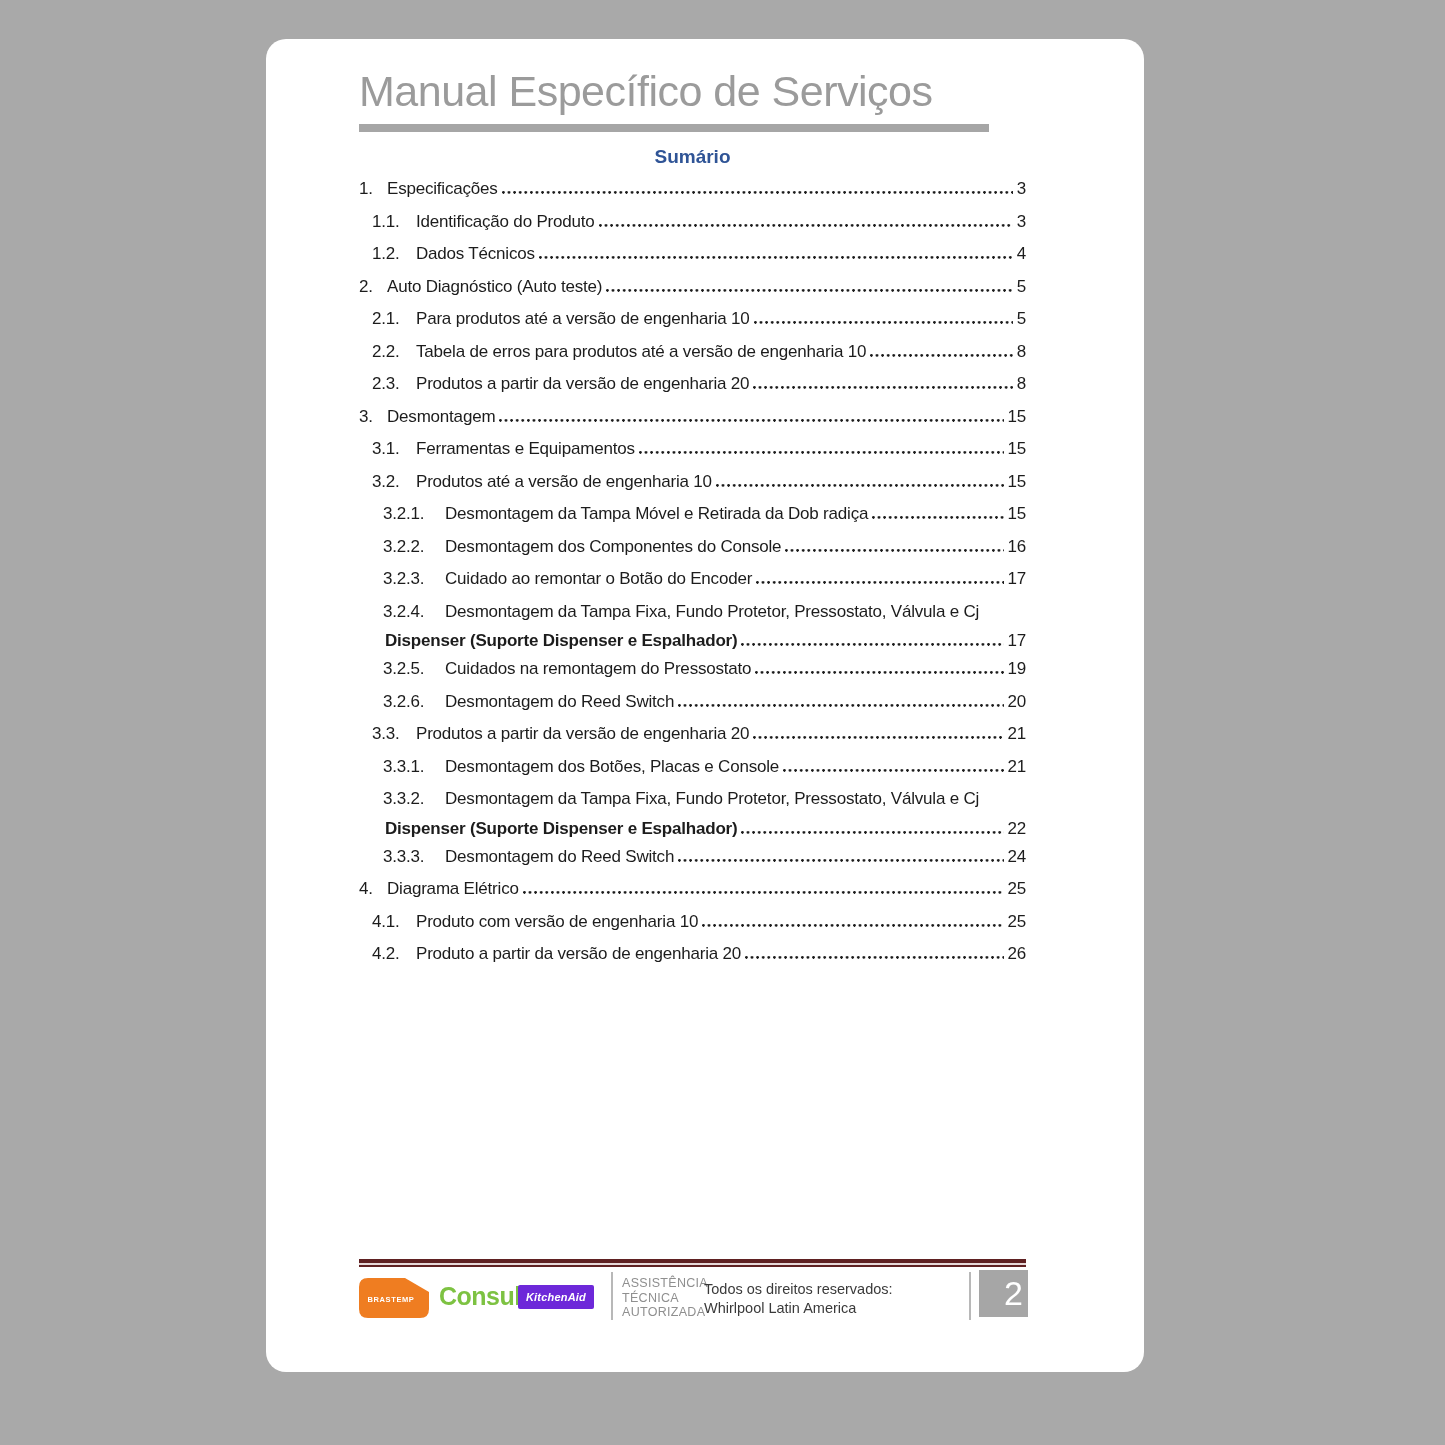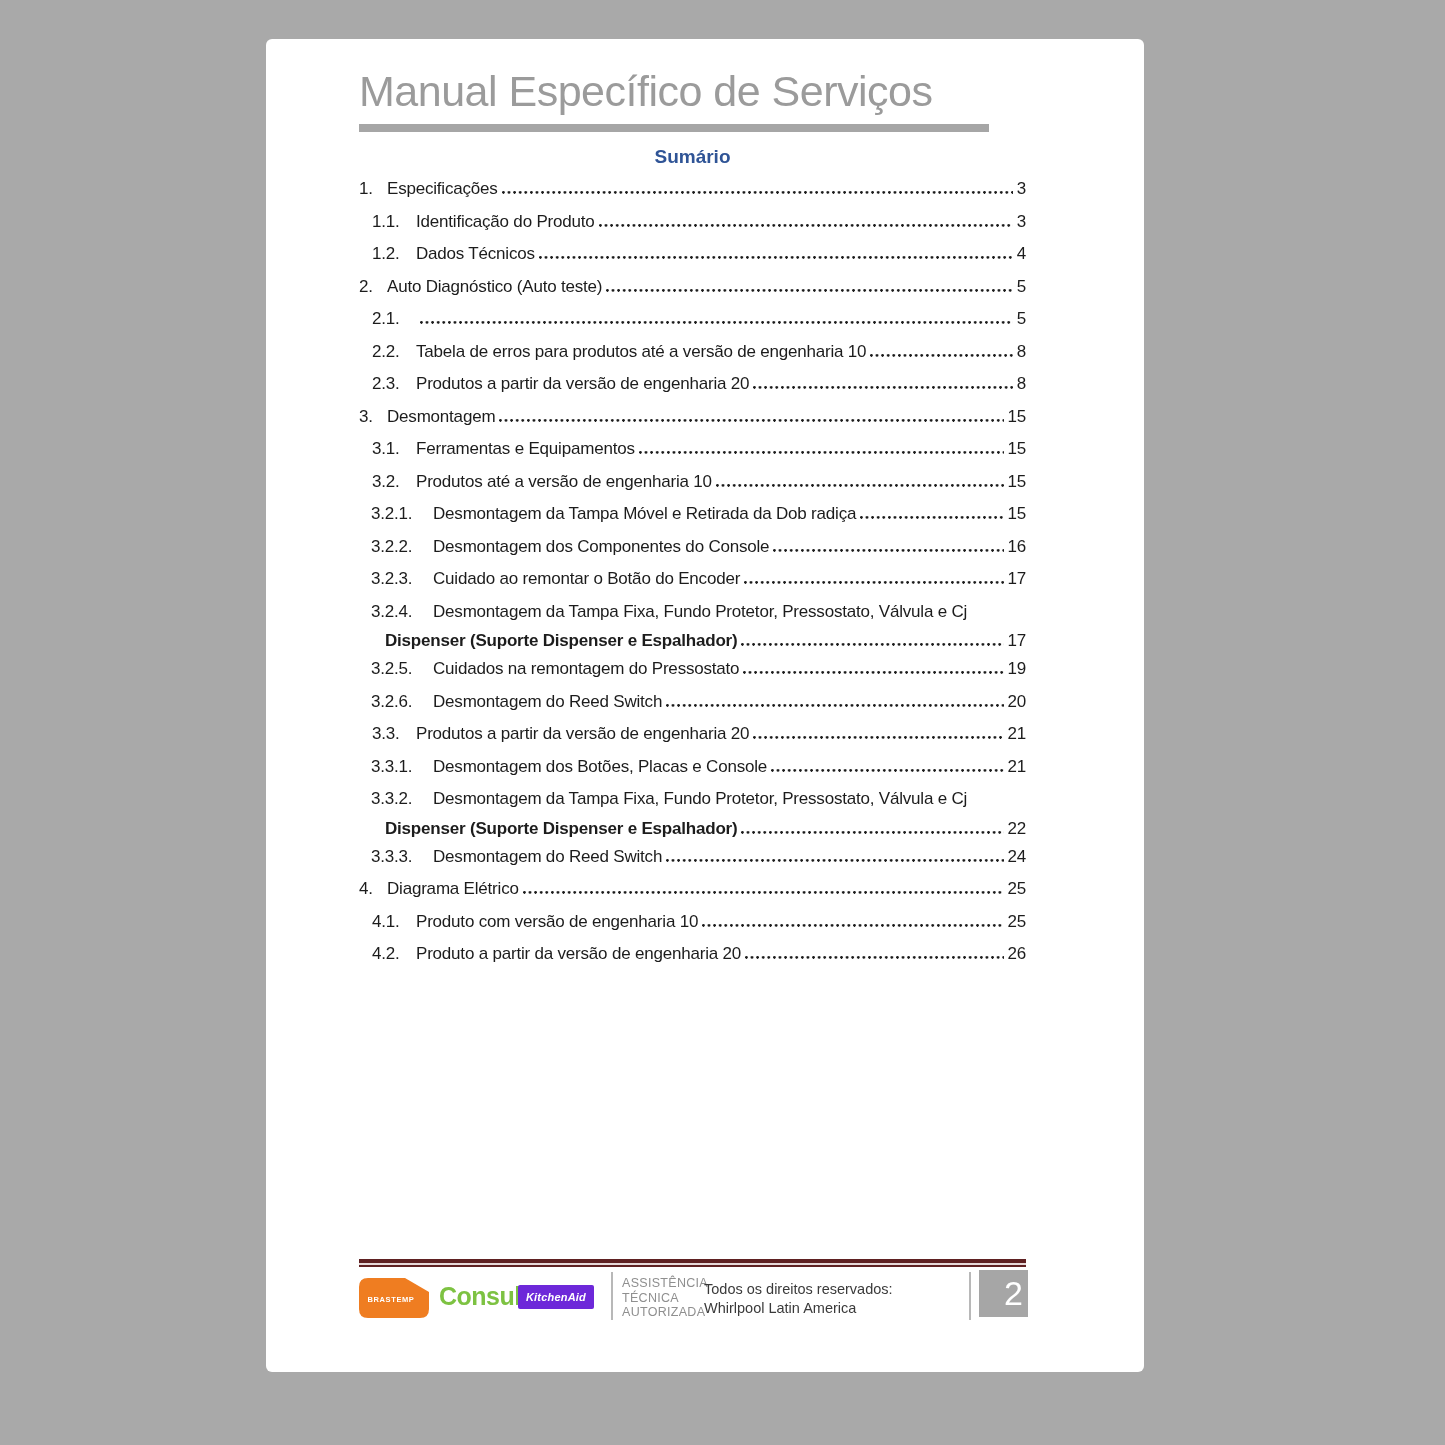--- a/index.html
+++ b/index.html
@@ -14,7 +14,7 @@
     position:absolute;left:266px;top:39px;
     width:878px;height:1333px;
     background:#ffffff;
-    border-radius:6px;
+    border-radius:20px;
   }
   .content{
     position:absolute;left:93px;top:0;width:667px;

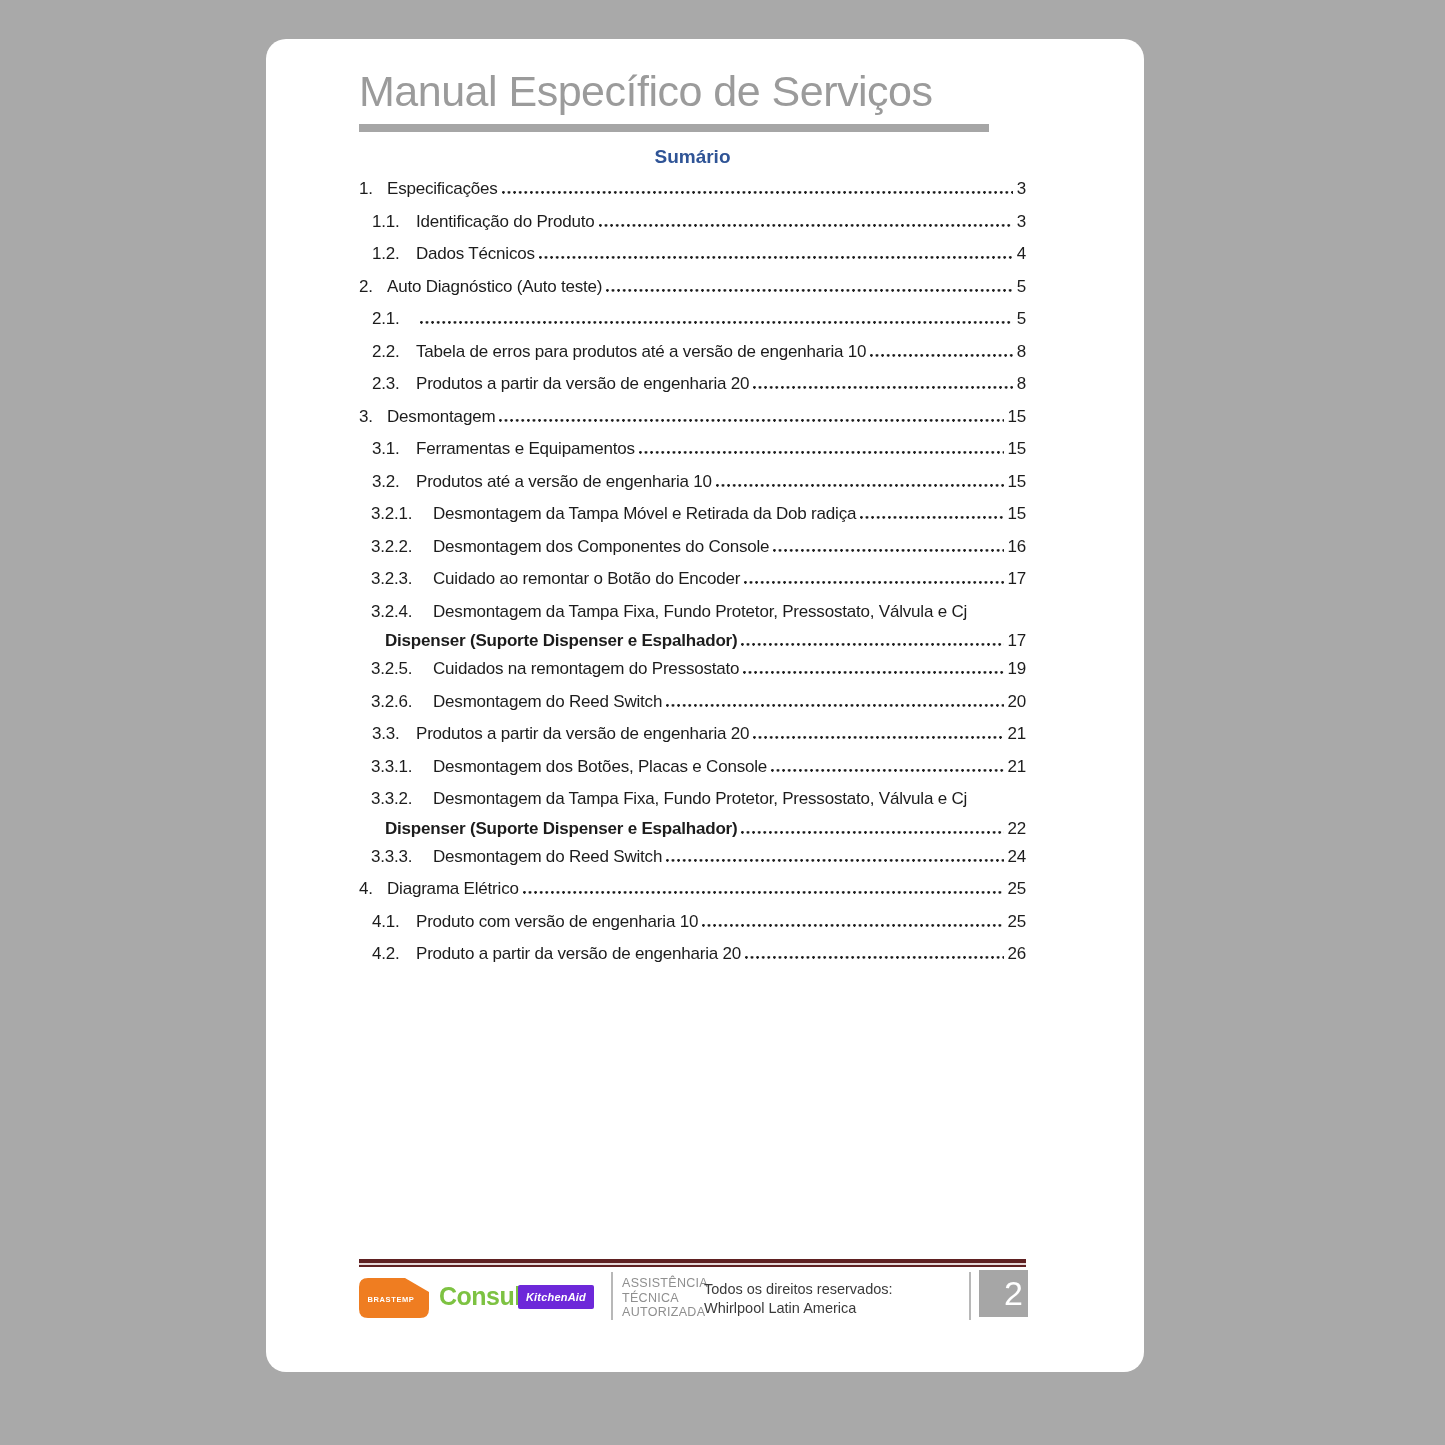--- a/index.html
+++ b/index.html
@@ -163,6 +163,7 @@
   </div>
         <div class="toc-row lvl2">
     <span class="toc-num">2.1.</span>
+    <span class="toc-text">Para produtos até a versão de engenharia 10</span>
     <span class="dots"></span>
     <span class="toc-page">5</span>
   </div>

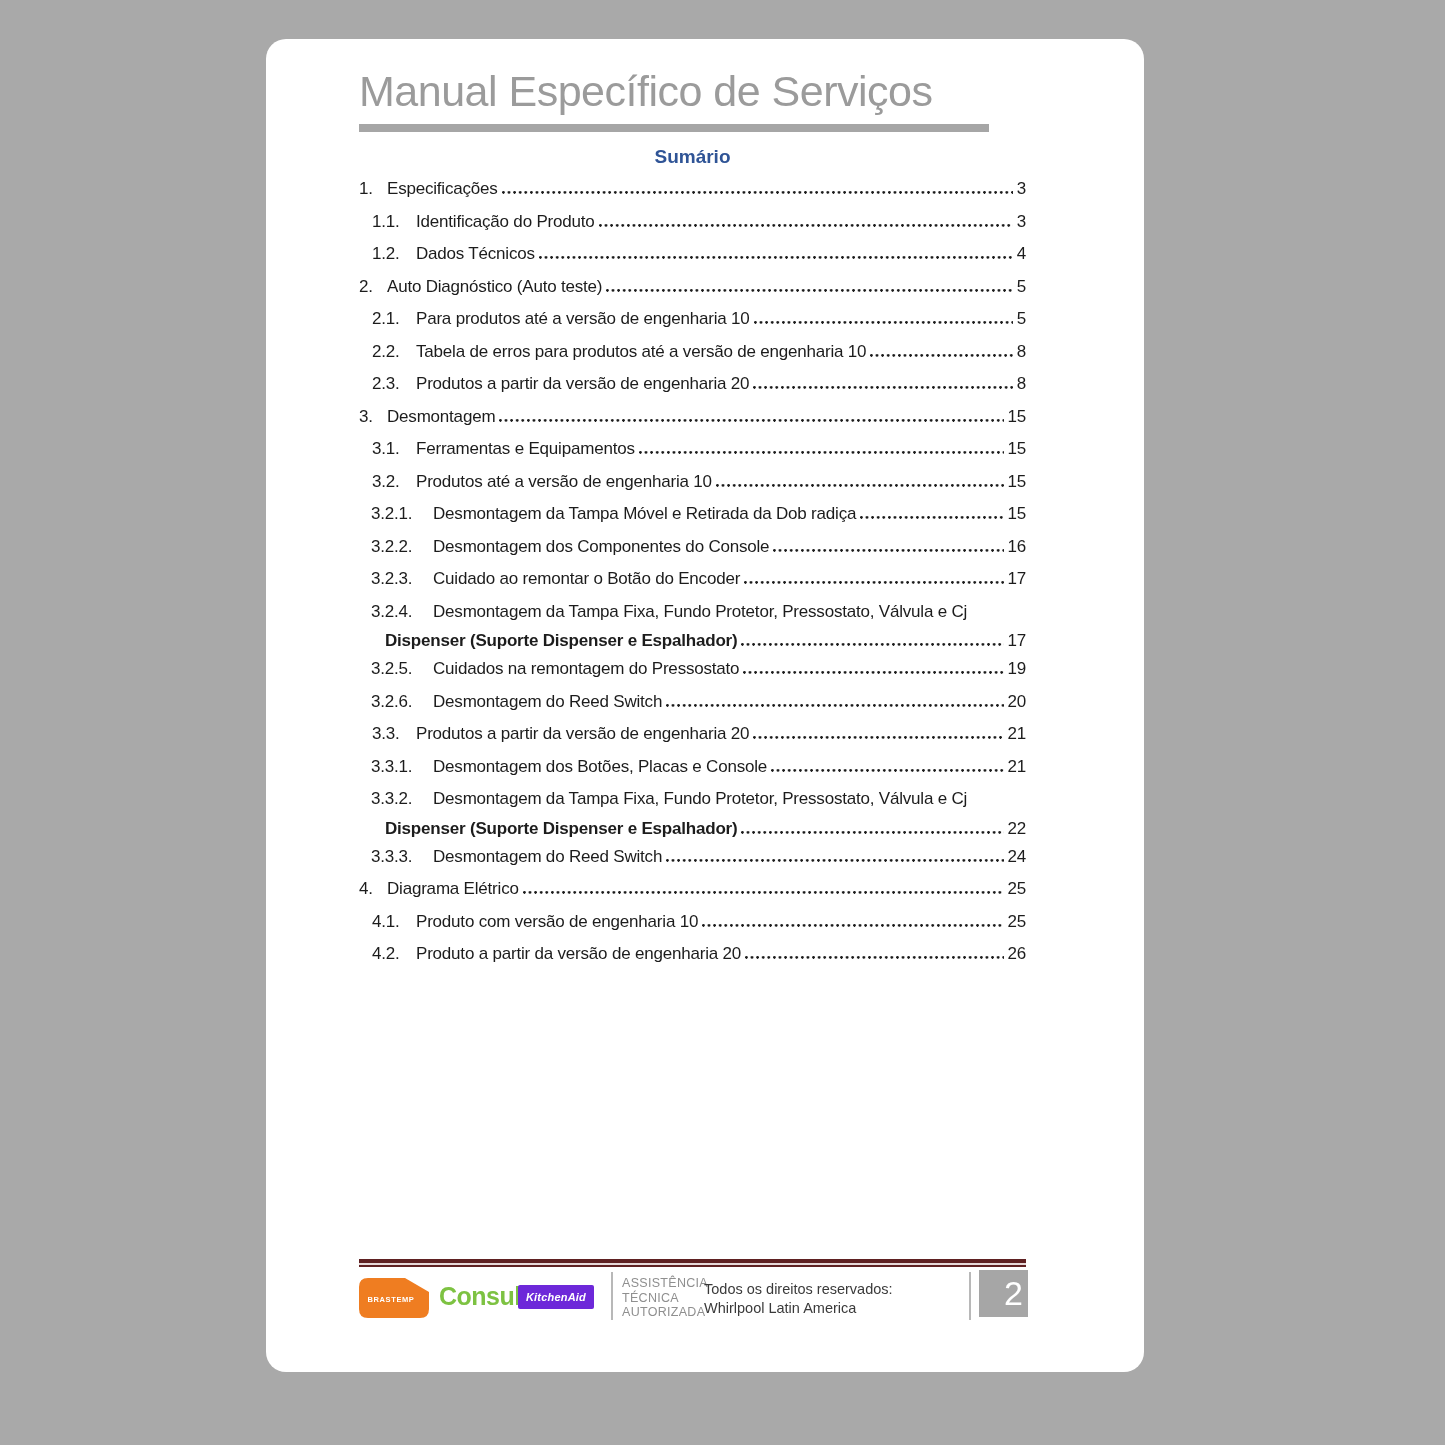--- a/index.html
+++ b/index.html
@@ -53,7 +53,7 @@
   .toc-num{flex:none;}
   .lvl1 .toc-num{margin-left:0;width:28px;}
   .lvl2 .toc-num{margin-left:13px;width:44px;}
-  .lvl3 .toc-num{margin-left:12px;width:62px;}
+  .lvl3 .toc-num{margin-left:24px;width:62px;}
   .toc-text{flex:none;}
   .dots{
     flex:1 1 auto;

